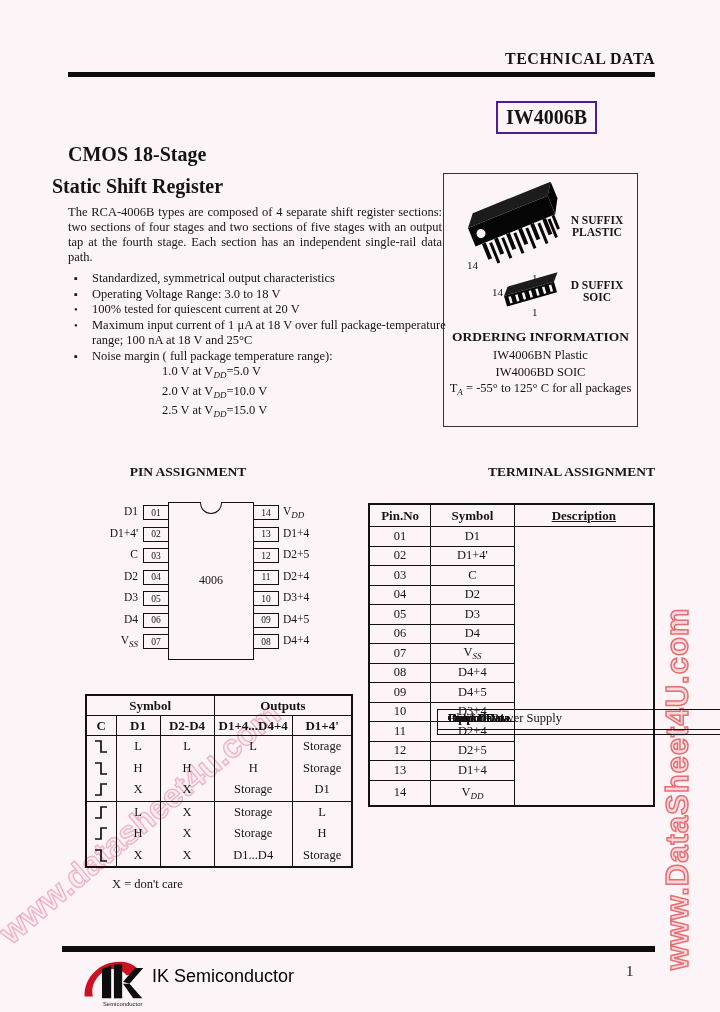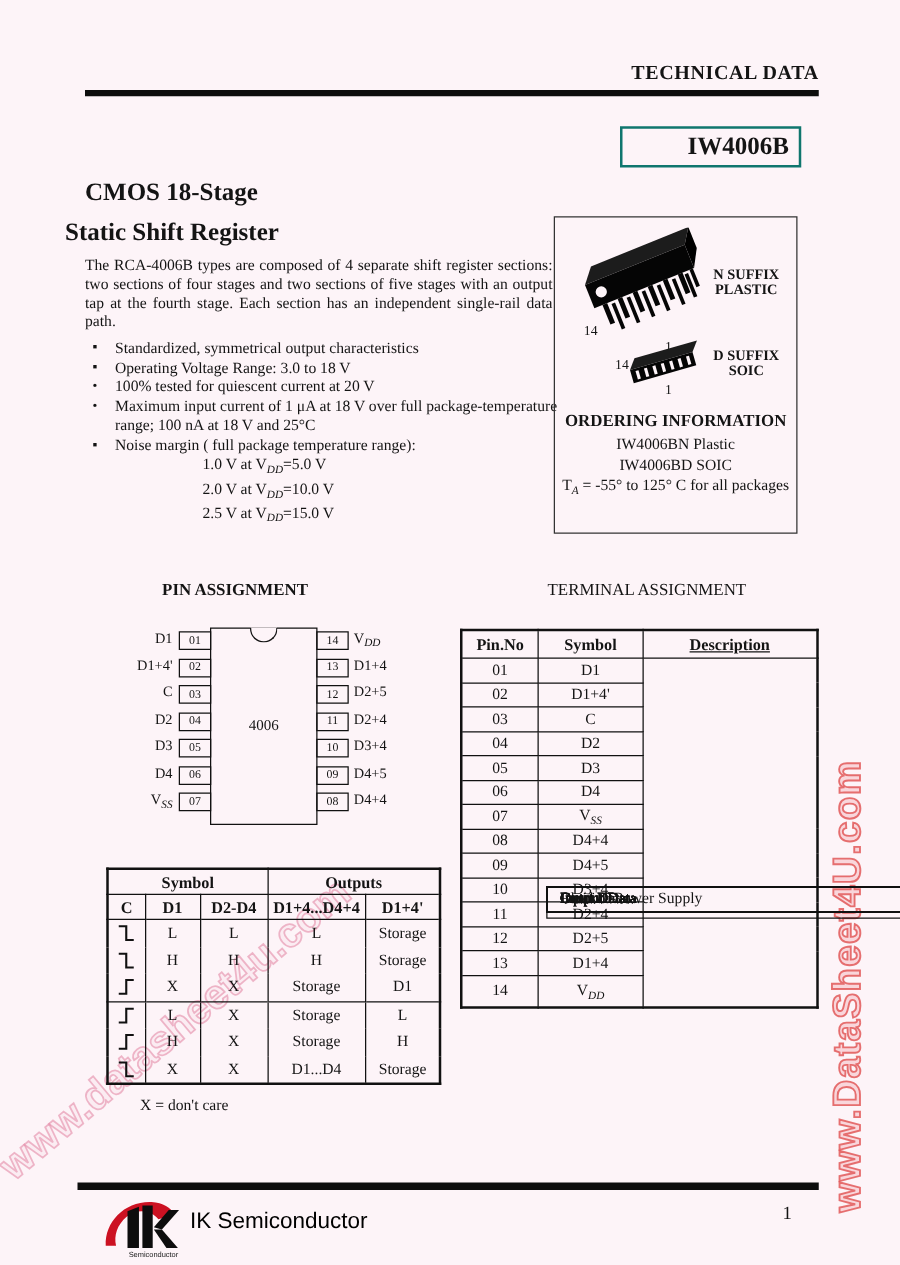--- a/index.html
+++ b/index.html
@@ -26,8 +26,8 @@
   .hdr-rule{position:absolute; left:68px; top:72px; width:587px; height:5px; background:#0d0d0d;}
   .part-box{
     position:absolute; left:496px; top:101px; width:97px; height:29px;
-    border:2px solid #0f766e; display:flex; align-items:center; justify-content:center;
-    font-weight:bold; font-size:20px;padding-left:44px;
+    border:2px solid #4c1d95; display:flex; align-items:center; justify-content:center;
+    font-weight:bold; font-size:20px;
   }
   .title1{position:absolute; left:68px; top:143px; font-weight:bold; font-size:20px;}
   .title2{position:absolute; left:52px; top:175px; font-weight:bold; font-size:20px;}

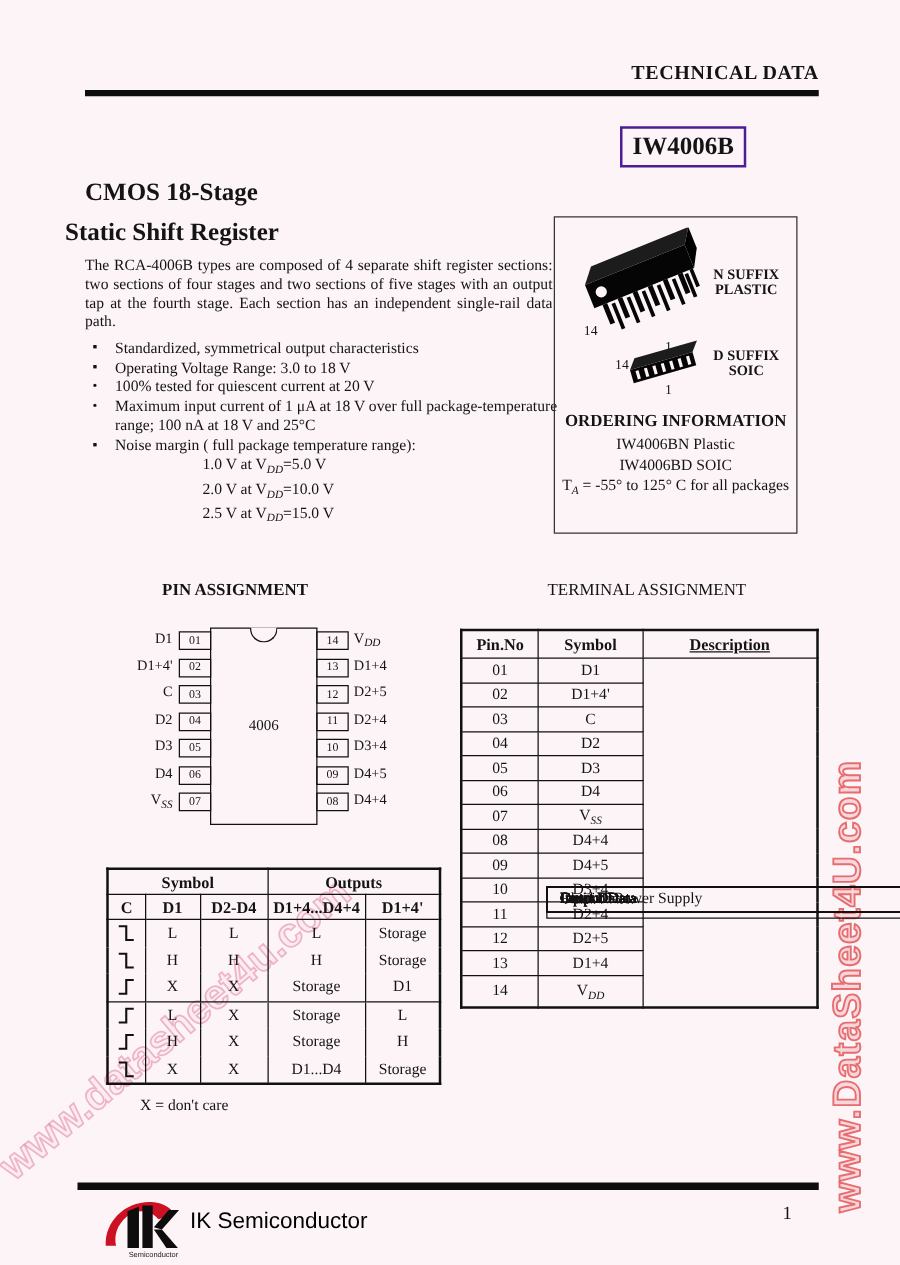--- a/index.html
+++ b/index.html
@@ -60,7 +60,7 @@
   
   table{border-collapse:collapse; font-size:12.5px;}
   
-  .term-title{position:absolute; left:380px; top:464px; width:275px; text-align:center; font-weight:normal; font-size:13.5px;}
+  .term-title{position:absolute; left:380px; top:464px; width:275px; text-align:right; font-weight:bold; font-size:13.5px;}
   .term-table{position:absolute; left:368px; top:503px; width:287px; border:2px solid #111;}
   .term-table th{font-weight:bold; font-size:13px; border:1px solid #111; height:19px;}
   .term-table th.underline span{text-decoration:underline;}

